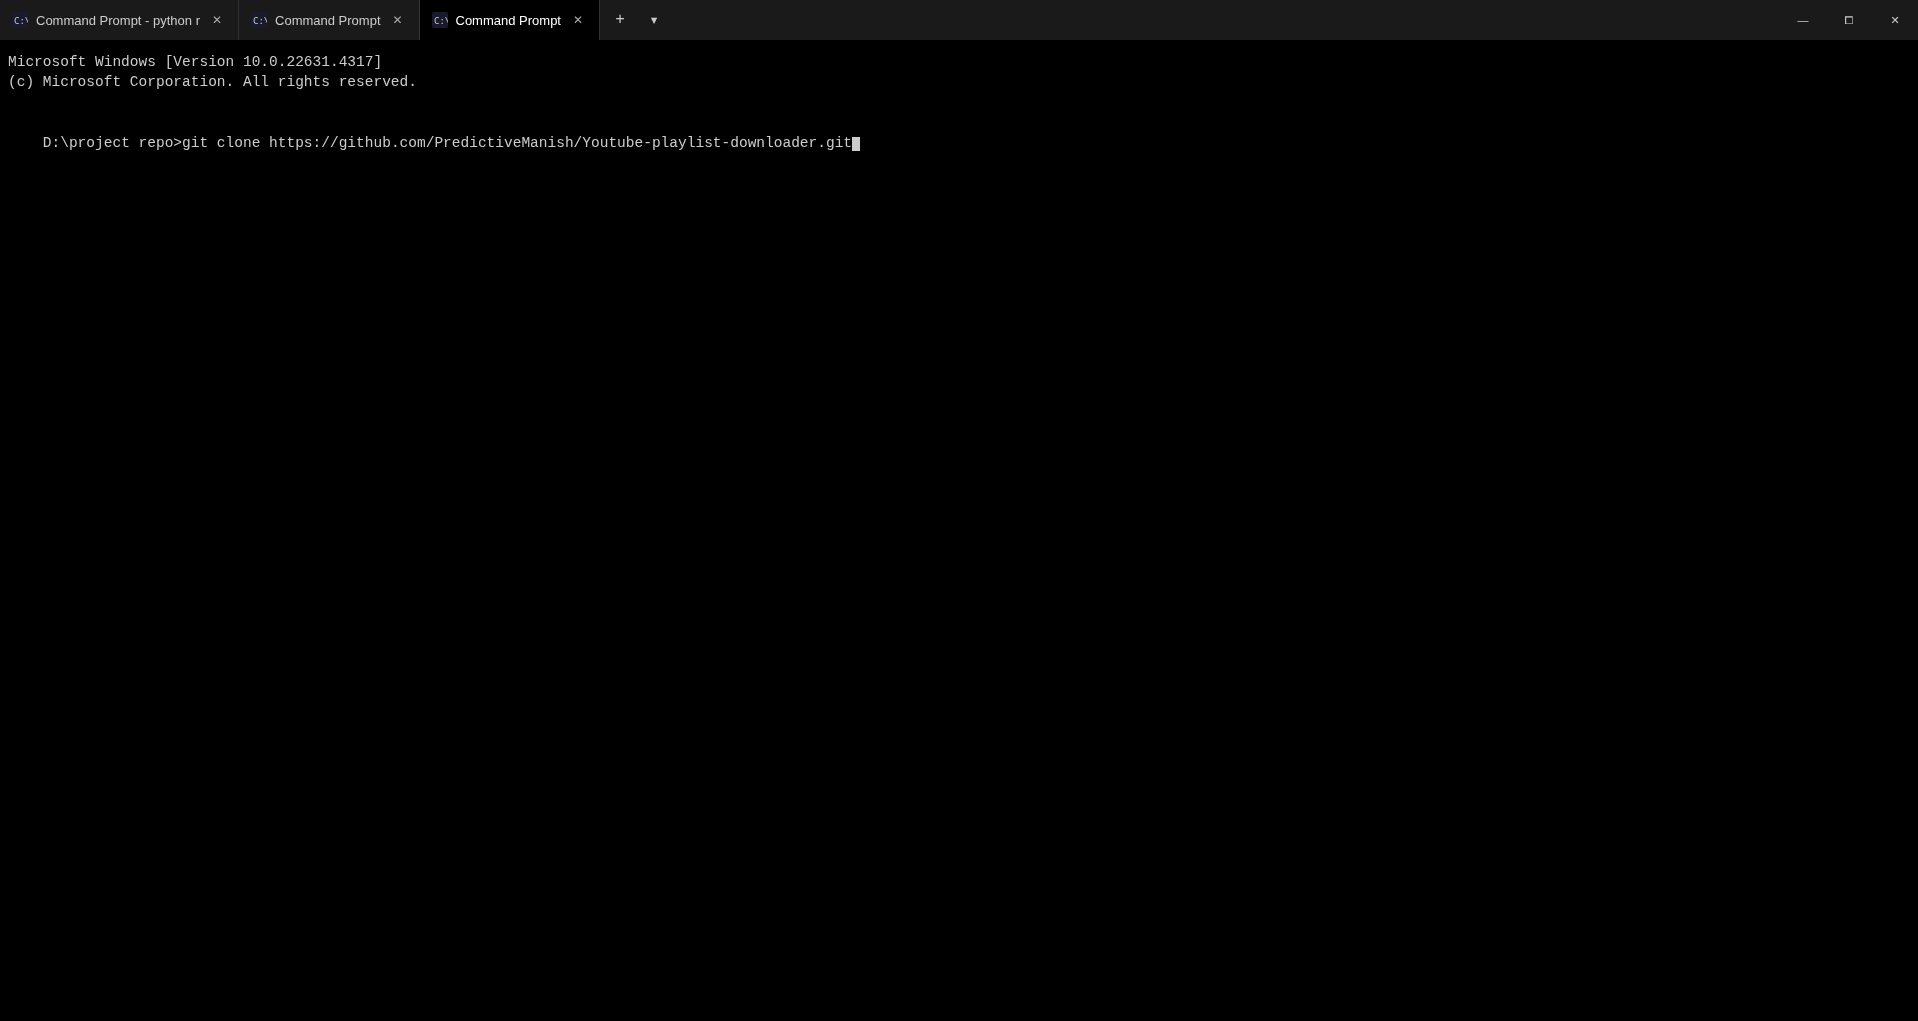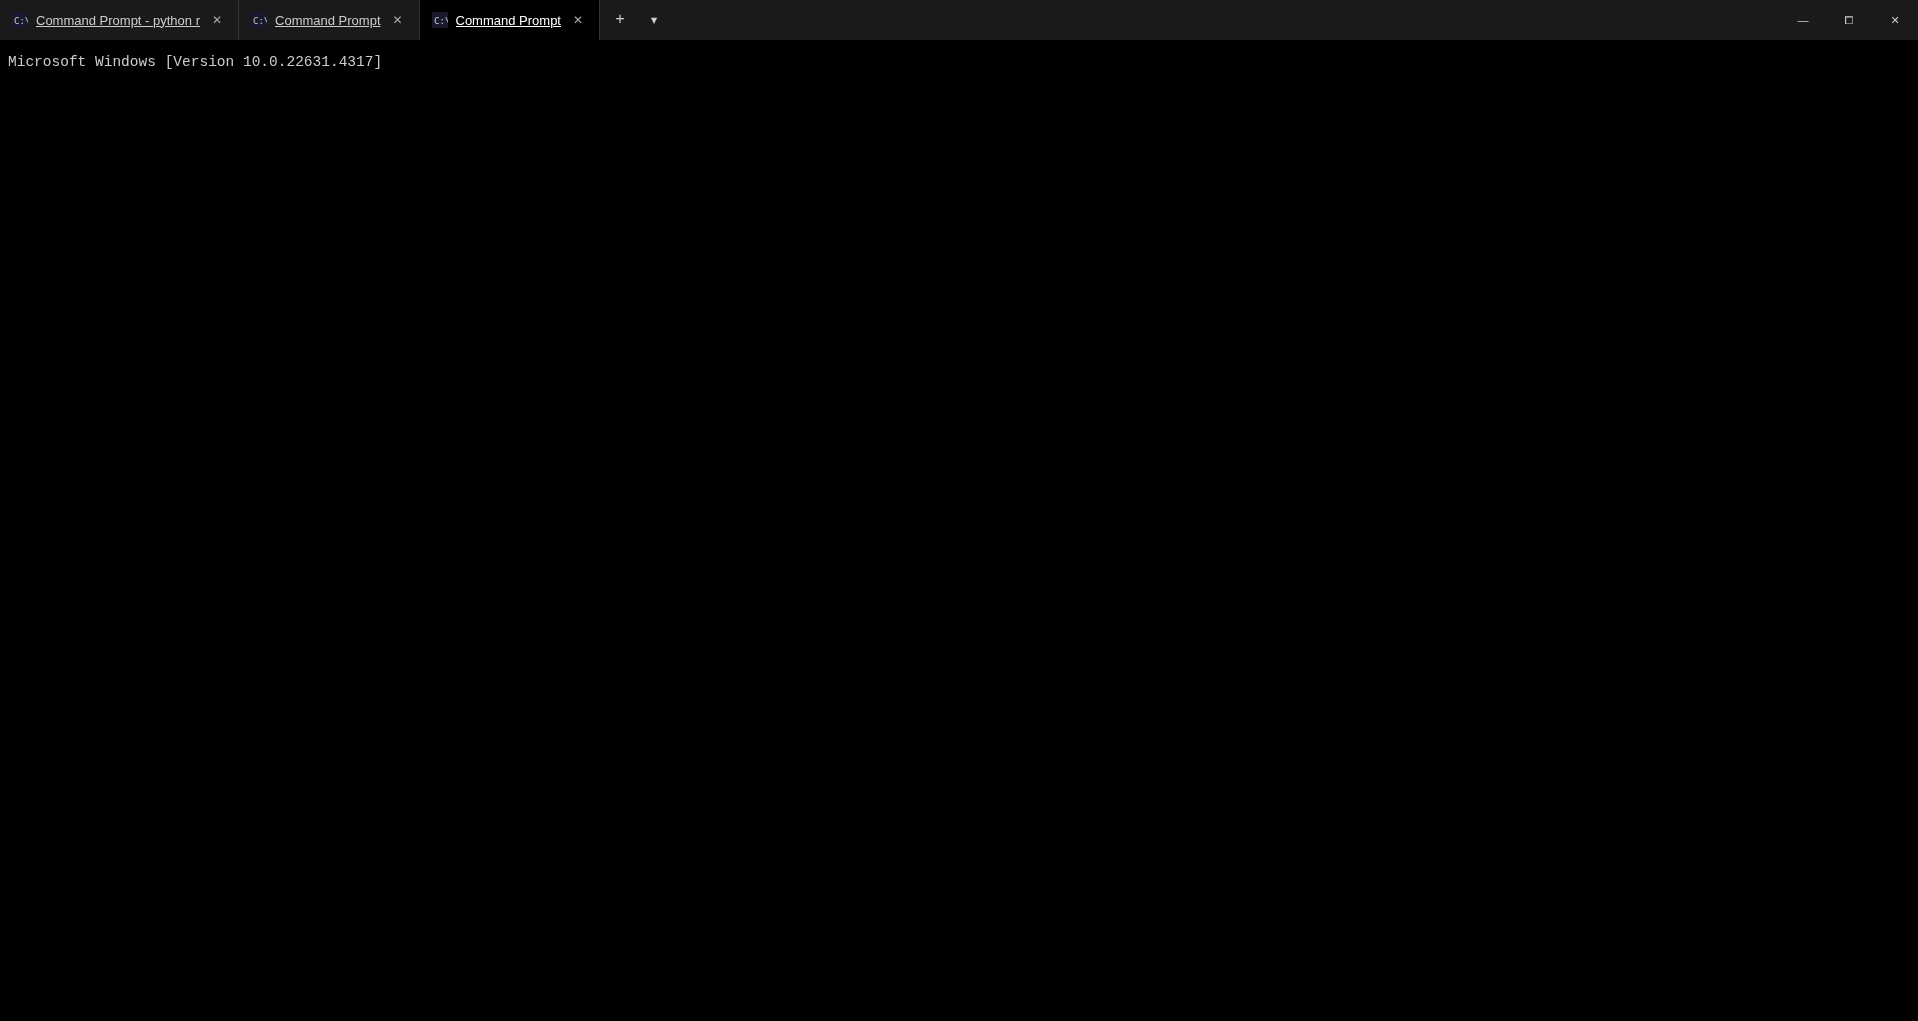--- a/index.html
+++ b/index.html
@@ -64,7 +64,6 @@
       overflow: hidden;
       text-overflow: ellipsis;
       white-space: nowrap;
-      text-decoration: underline;
     }
 
     .tab-close {

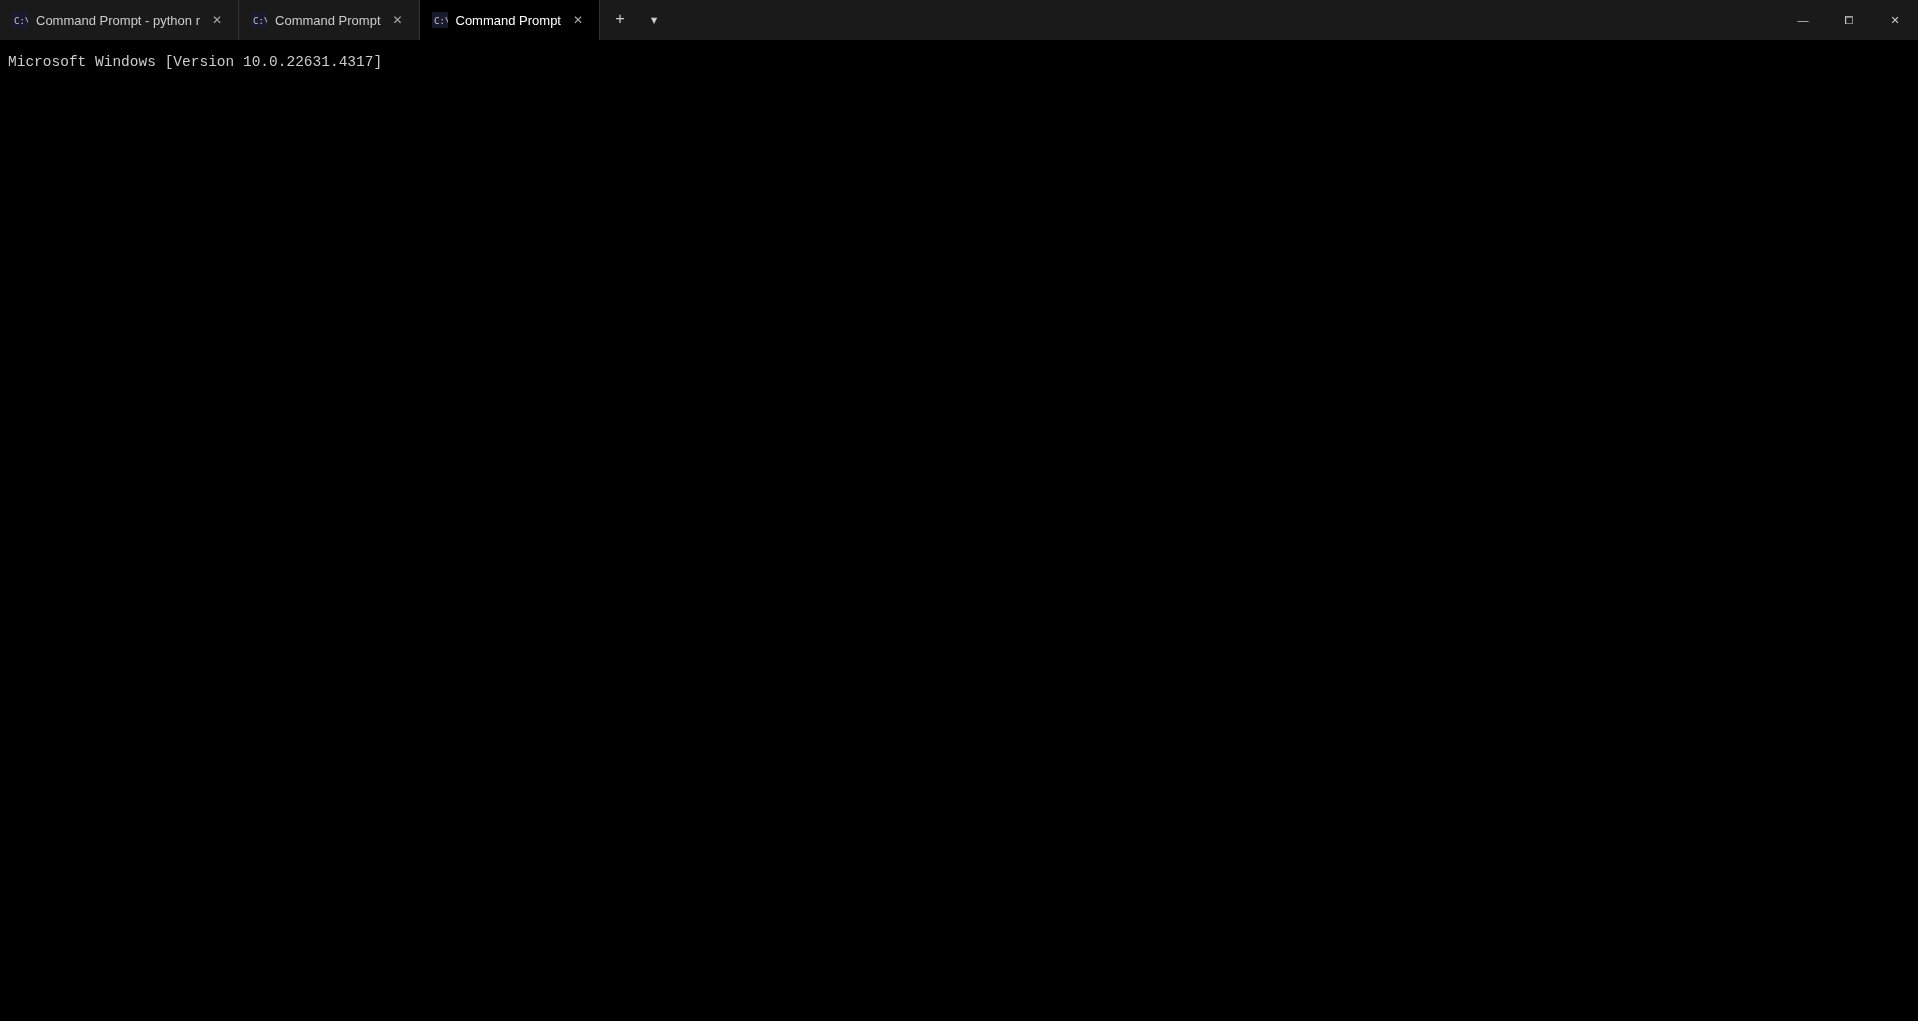--- a/index.html
+++ b/index.html
@@ -196,6 +196,7 @@
 
 <div class="terminal-body">
   <div class="terminal-line">Microsoft Windows [Version 10.0.22631.4317]</div>
+  <div class="terminal-line">(c) Microsoft Corporation. All rights reserved.</div>
   <div class="terminal-line">&nbsp;</div>
 </div>
 

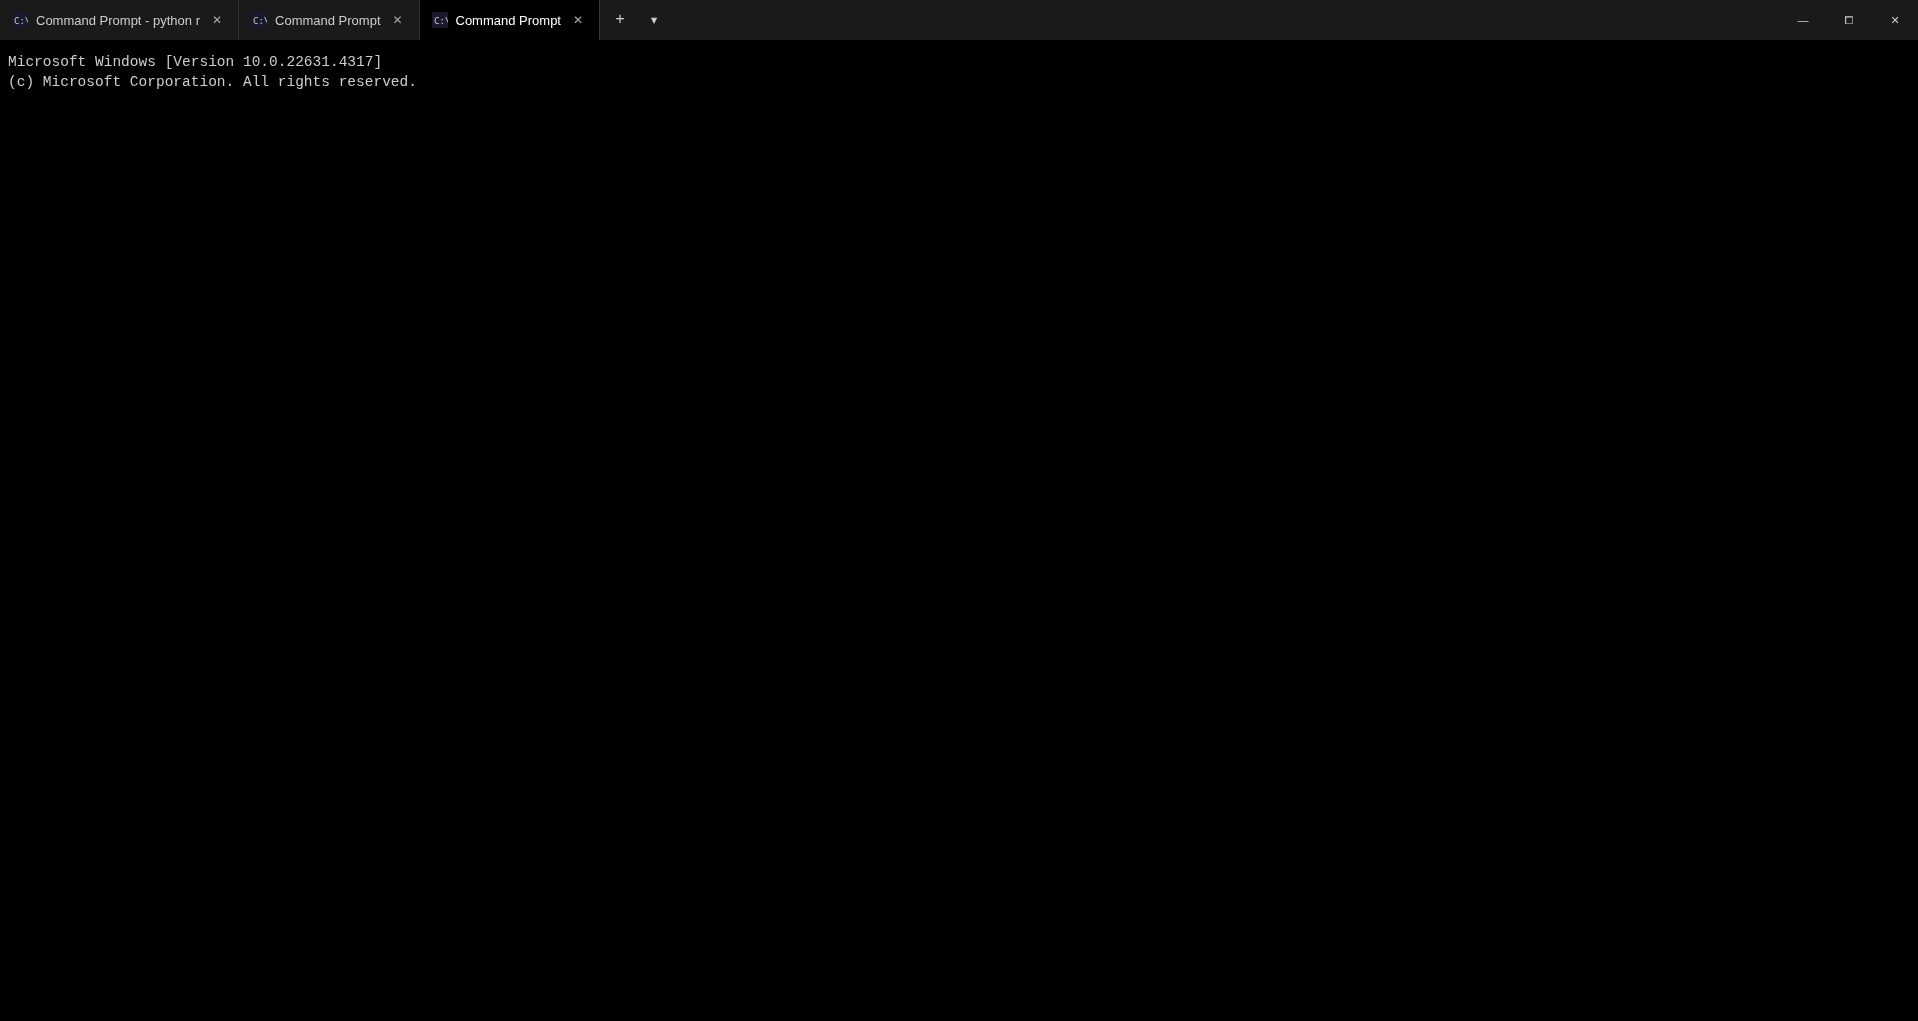--- a/index.html
+++ b/index.html
@@ -198,6 +198,9 @@
   <div class="terminal-line">Microsoft Windows [Version 10.0.22631.4317]</div>
   <div class="terminal-line">(c) Microsoft Corporation. All rights reserved.</div>
   <div class="terminal-line">&nbsp;</div>
+  <div class="terminal-line">
+    <span>D:\project repo&gt;</span><span>git clone https://github.com/PredictiveManish/Youtube-playlist-downloader.git</span><span class="cursor"></span>
+  </div>
 </div>
 
 </body></html>

